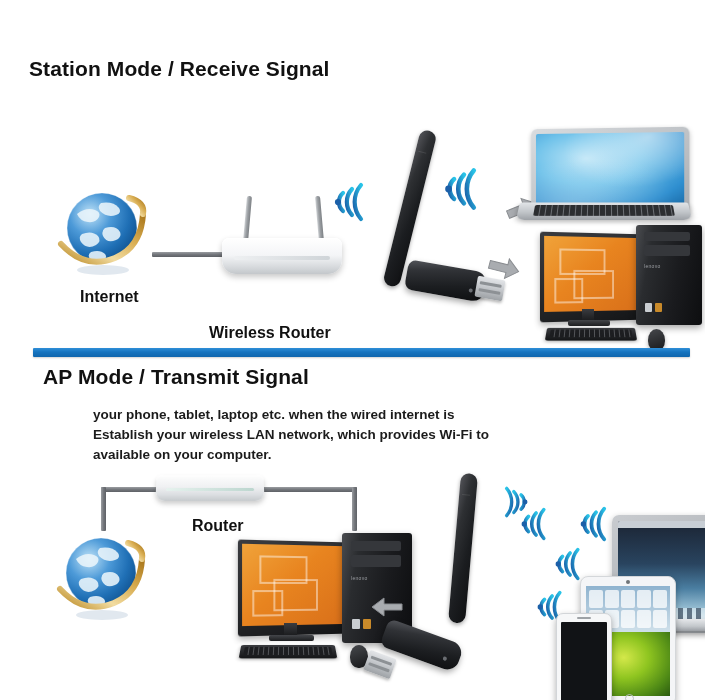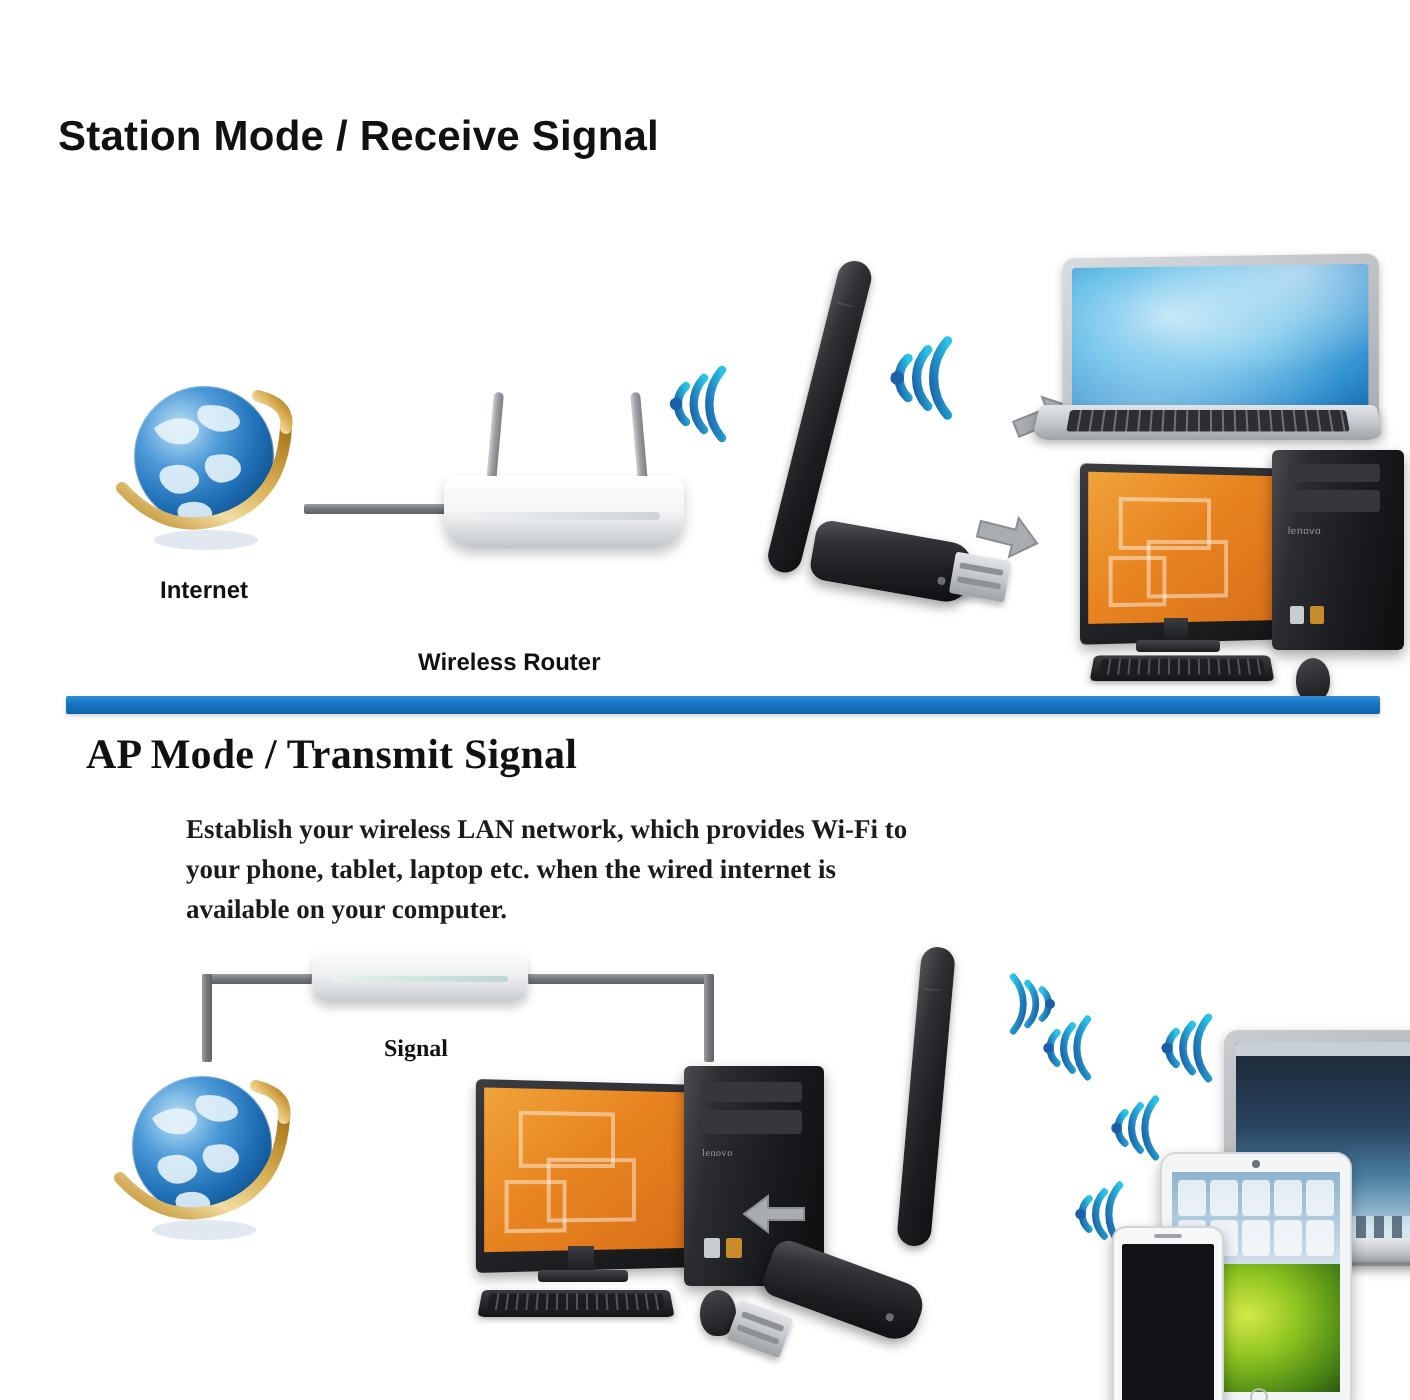--- a/index.html
+++ b/index.html
@@ -18,7 +18,7 @@
            background:linear-gradient(180deg,#2f8fd8 0%,#1573bf 45%,#0f65ad 100%);
            border-radius:1px;box-shadow:0 1px 2px rgba(0,0,0,.18);}
 
-  .label{position:absolute;font-size:12px;font-weight:bold;color:#111;white-space:nowrap;}
+  .label{position:absolute;font-size:16px;font-weight:bold;color:#111;white-space:nowrap;}
 
   
   .globe{position:absolute;}

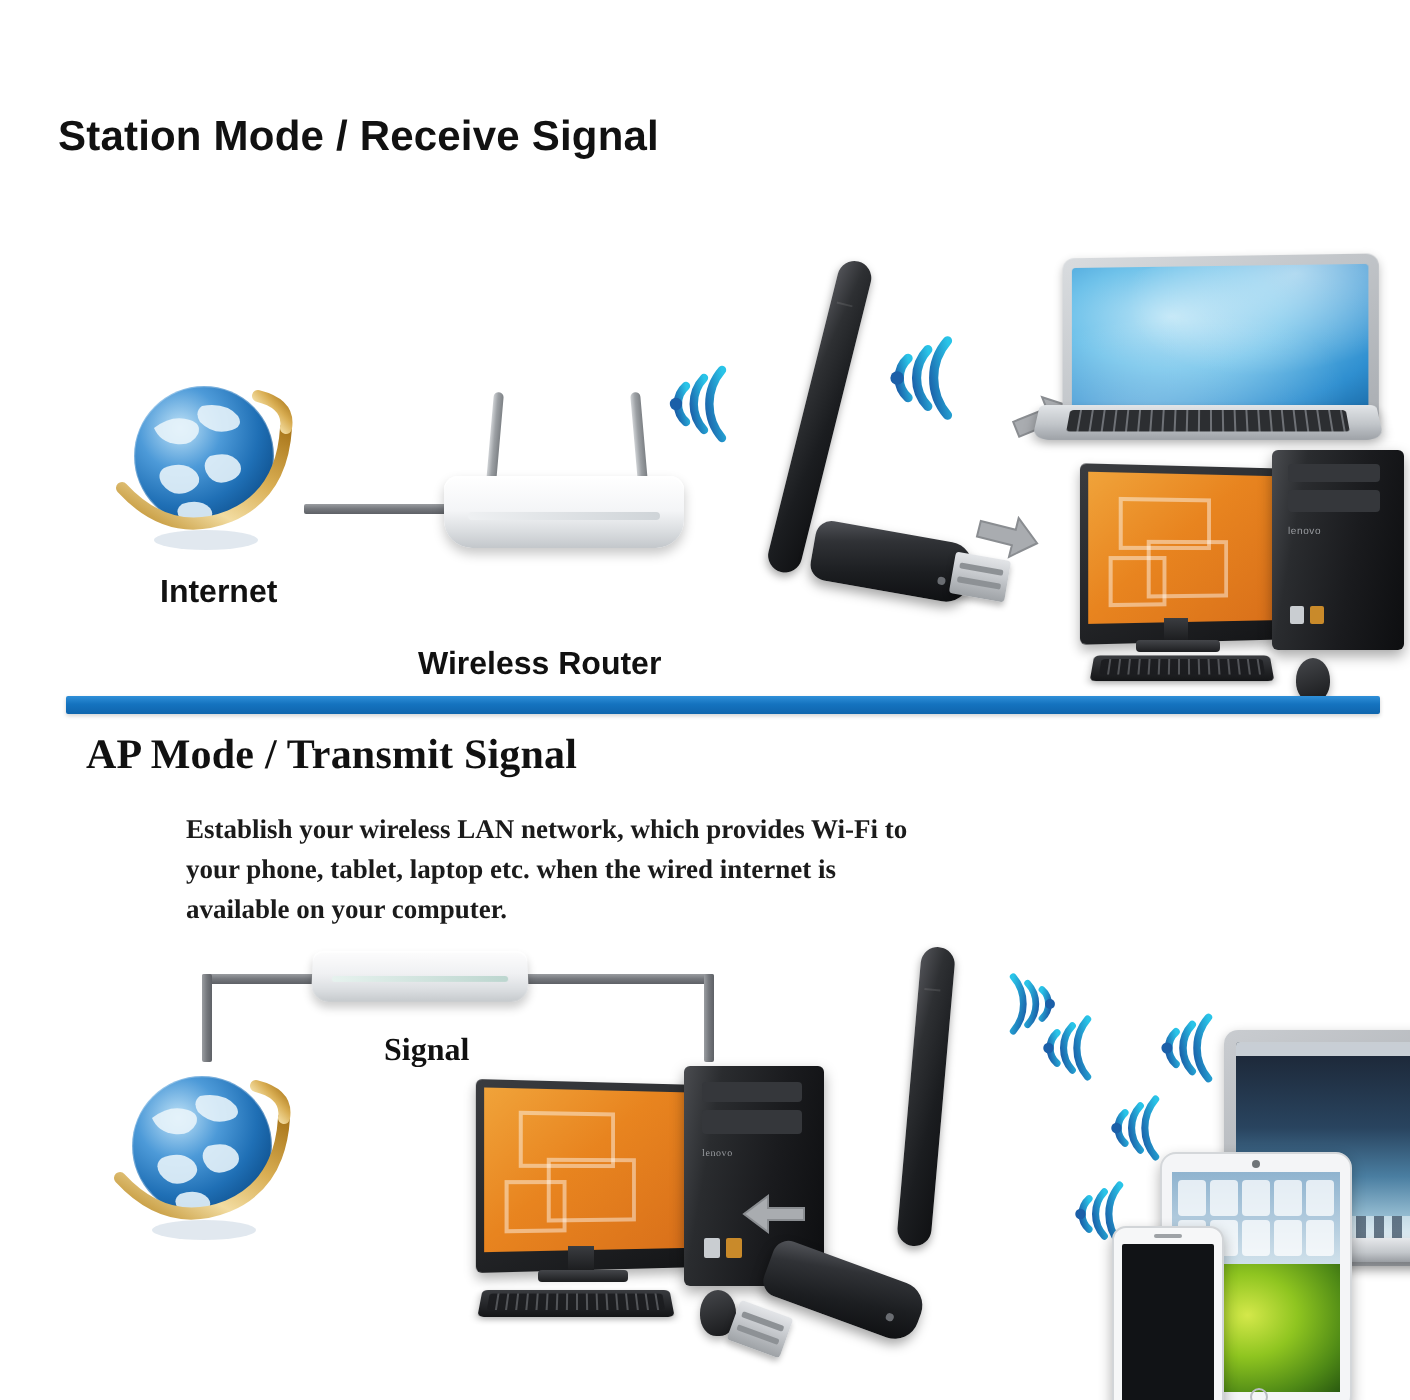--- a/index.html
+++ b/index.html
@@ -7,7 +7,7 @@
        font-family:"Liberation Sans","DejaVu Sans",sans-serif;color:#1a1a1a;}
   .section{position:absolute;left:0;width:705px;}
   #section-station{top:0;height:345px;}
-  #section-ap{top:345px;height:355px;font-family:Liberation Serif, serif;}
+  #section-ap{top:345px;height:355px;}
 
   .heading{position:absolute;font-size:21px;font-weight:bold;letter-spacing:.1px;
            color:#111;white-space:nowrap;}

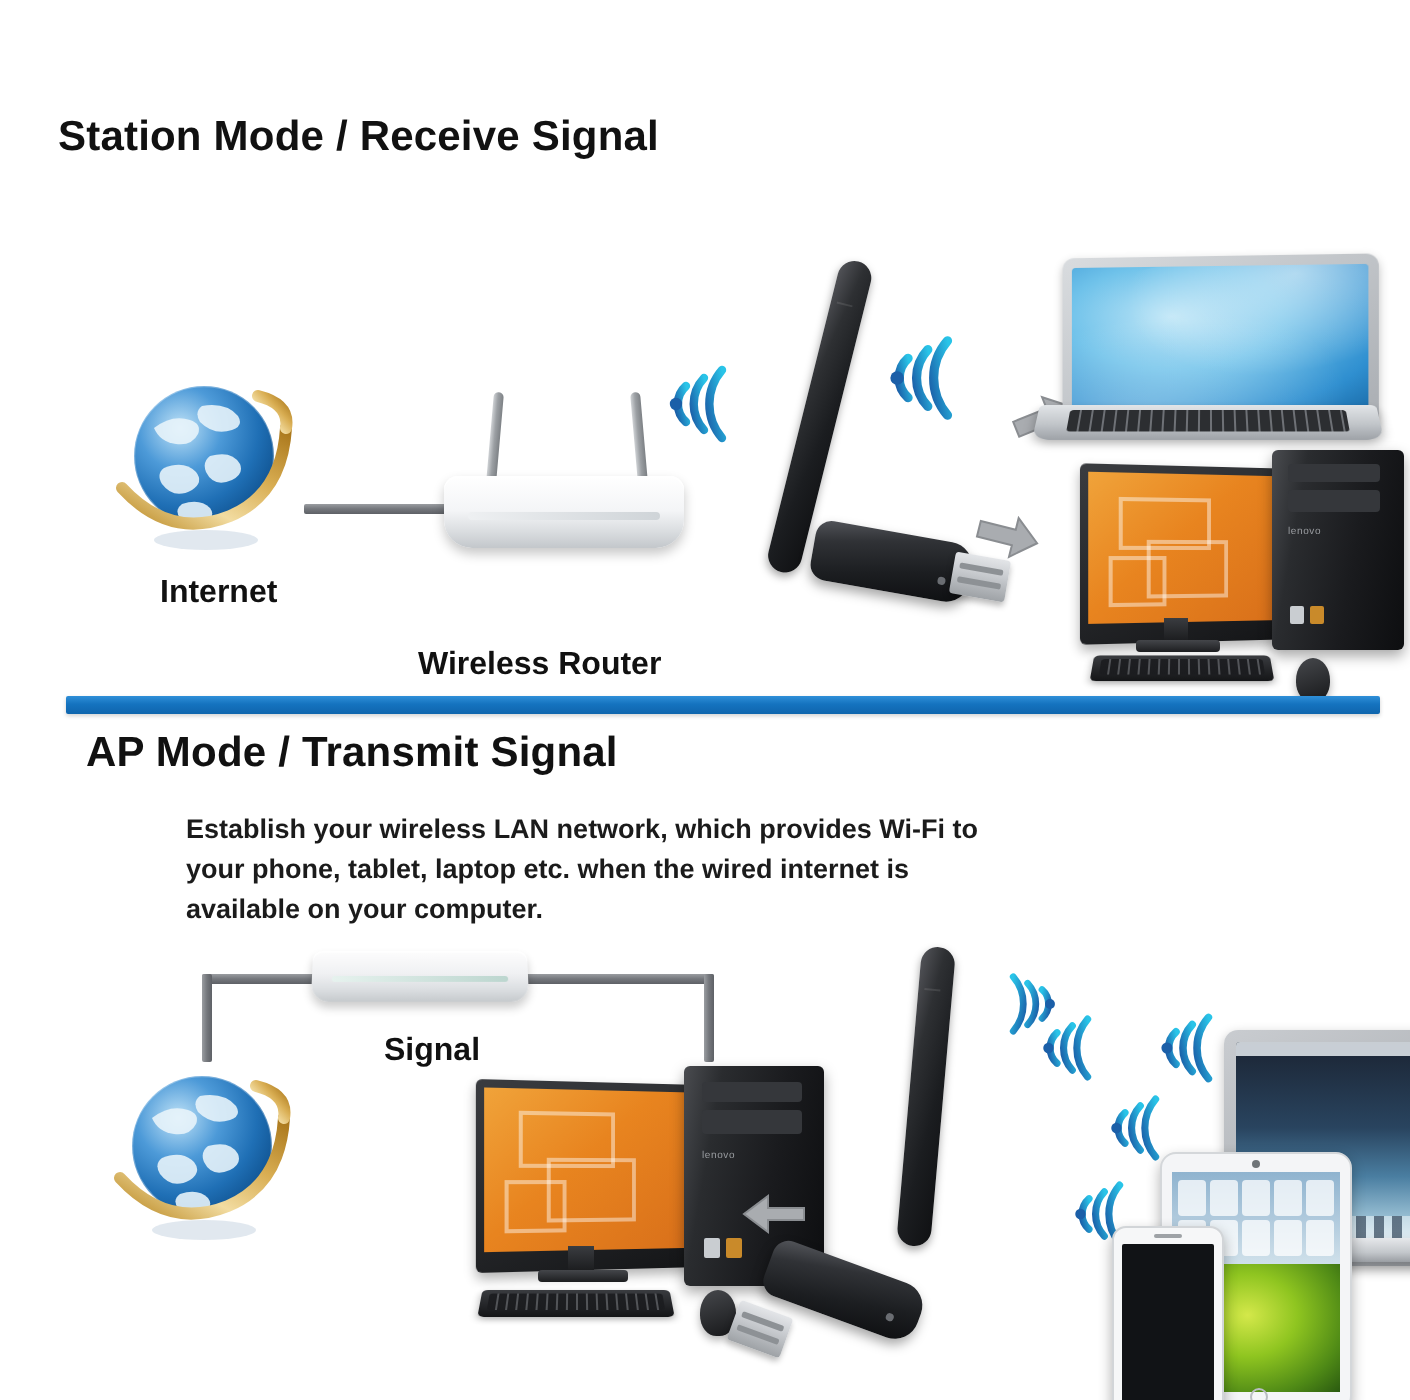--- a/index.html
+++ b/index.html
@@ -300,8 +300,8 @@
   <div class="heading" style="left:43px;top:20px;">AP Mode / Transmit Signal</div>
 
   <div class="body-text" style="left:93px;top:60px;width:540px;">
+    <div>your phone, tablet, laptop etc. when the wired internet is</div>
     <div>Establish your wireless LAN network, which provides Wi-Fi to</div>
-    <div>your phone, tablet, laptop etc. when the wired internet is</div>
     <div>available on your computer.</div>
   </div>
 

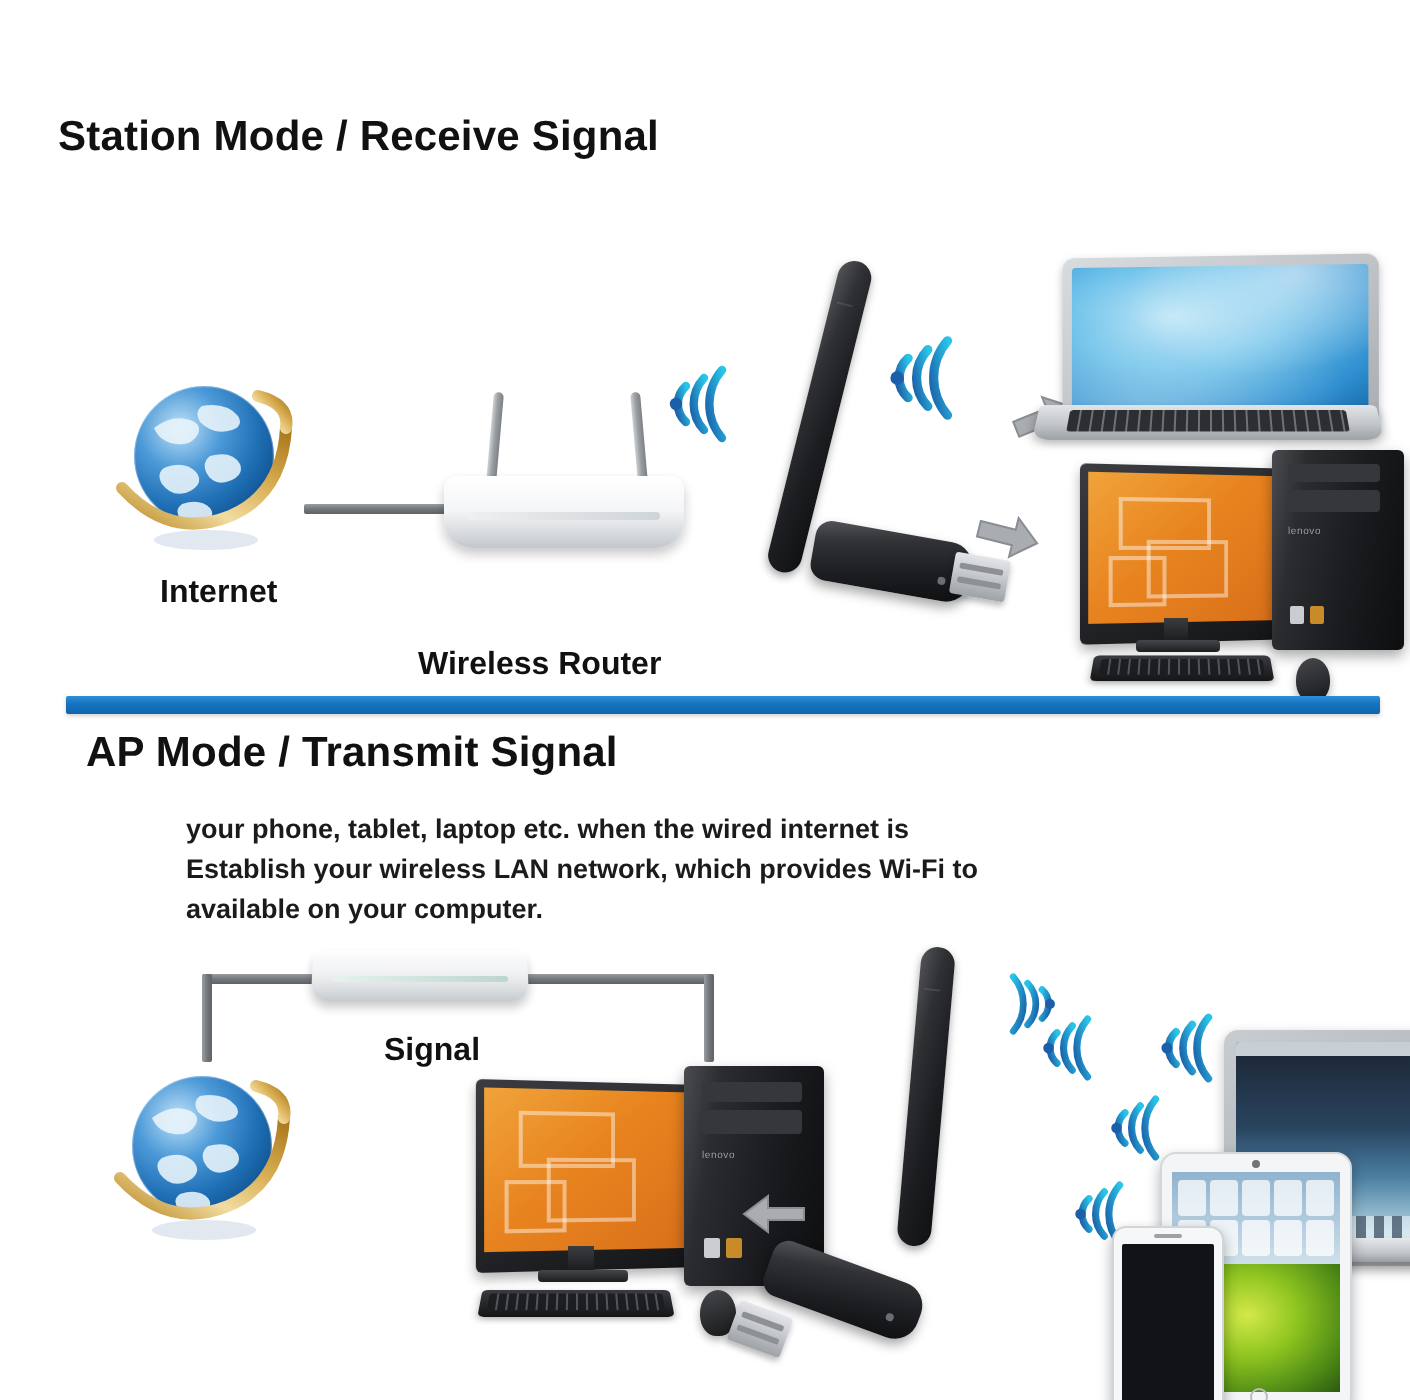--- a/index.html
+++ b/index.html
@@ -311,7 +311,7 @@
   <div class="cable v" style="left:352px;top:142px;height:44px;"></div>
 
   <div class="modem" style="left:156px;top:130px;"></div>
-  <div class="label" style="left:192px;top:172px;">Signal</div>
+  <div class="label" style="left:192px;top:172px;">Router</div>
 
   <div class="globe" style="left:56px;top:186px;">
     <svg width="92" height="92" viewBox="0 0 92 92">

